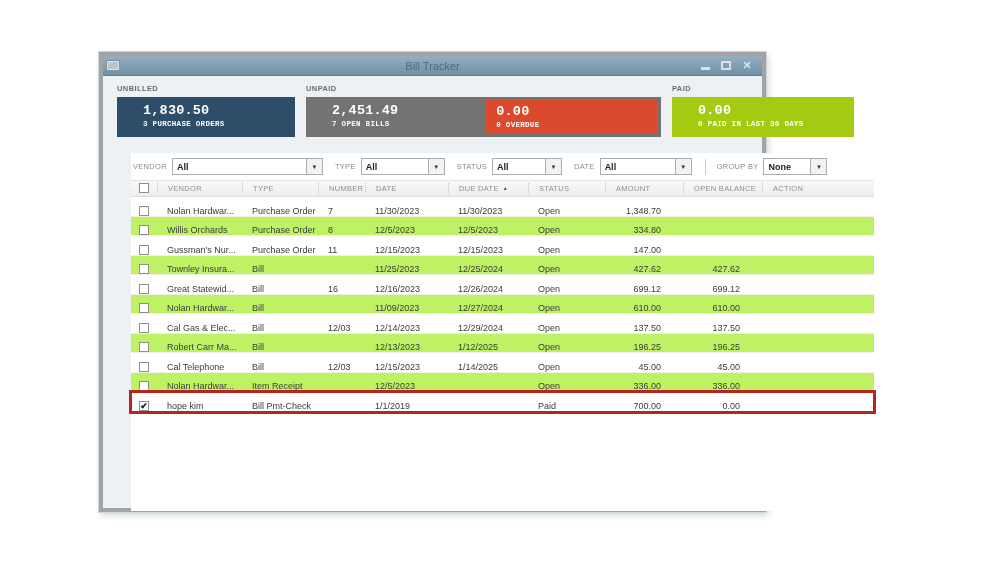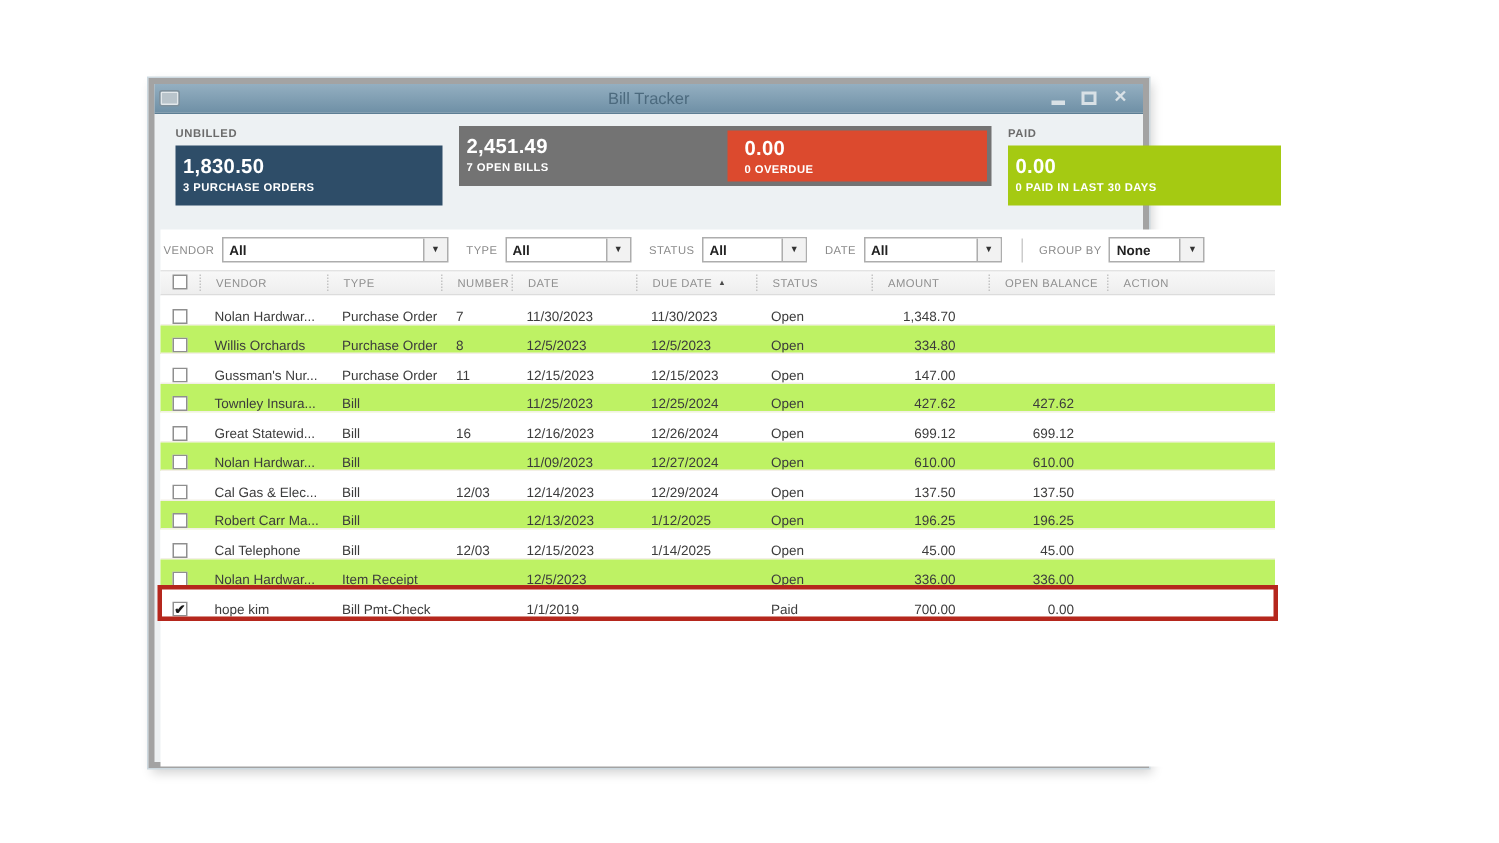--- a/index.html
+++ b/index.html
@@ -101,6 +101,7 @@
         </div>
       </div>
       <div class="card-group">
+        <div class="card-label">UNPAID</div>
         <div class="card card-unpaid">
           <div class="card-amount">2,451.49</div>
           <div class="card-sub">7 OPEN BILLS</div>

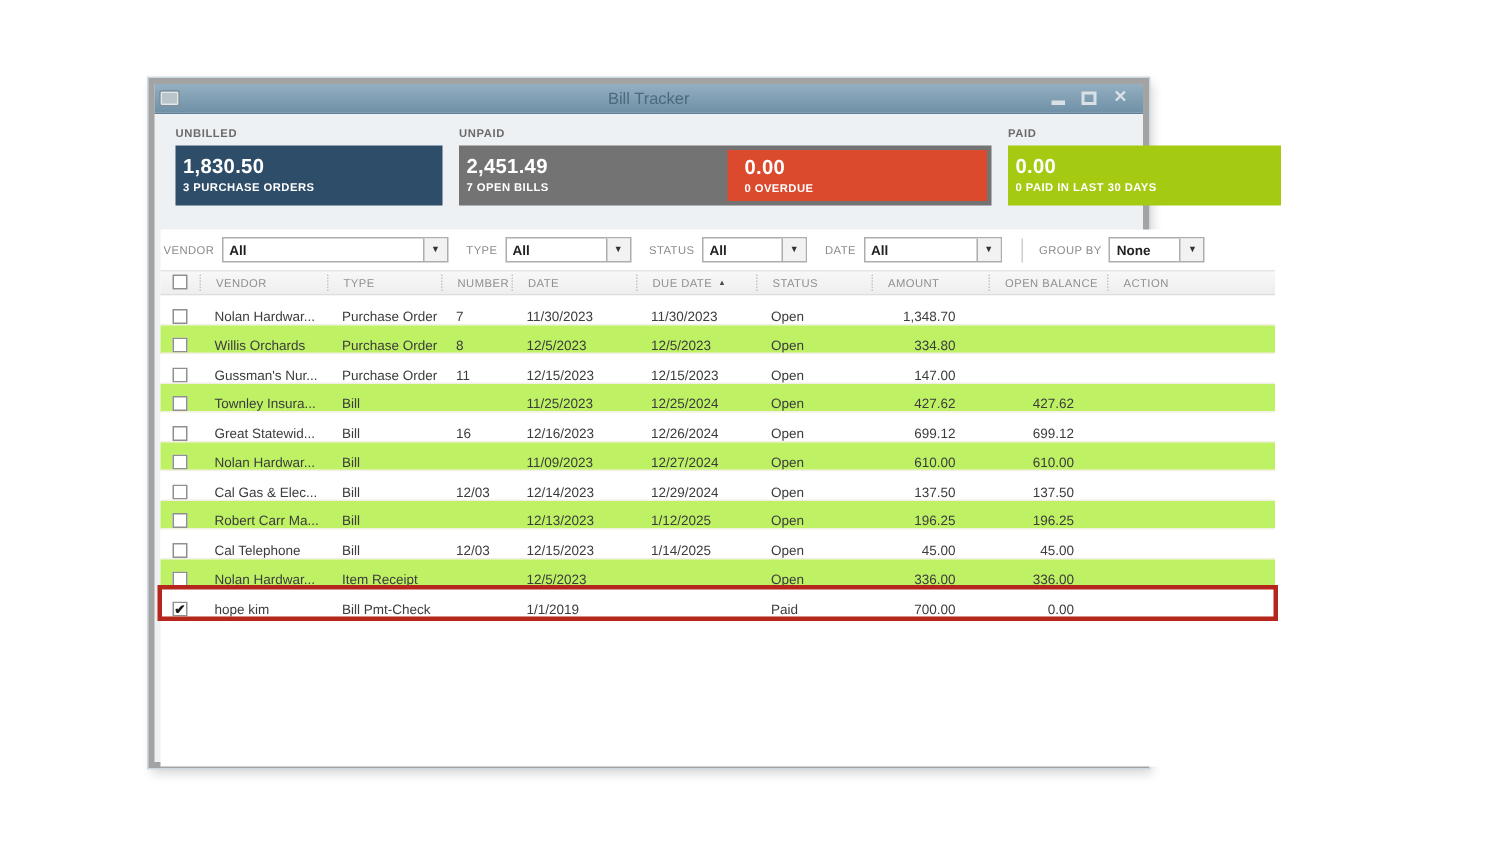--- a/index.html
+++ b/index.html
@@ -25,7 +25,7 @@
   .cards { display:flex; padding:8px 0 0 14px; }
   .card-group { margin-right:11px; }
   .card-label { font-size:7.5px; font-weight:bold; color:#6b6b6b; letter-spacing:0.4px; height:13px; }
-  .card { height:40px; padding:6px 0 0 5px; }
+  .card { height:40px; padding:6px 0 0 26px;font-family:Liberation Mono, monospace; }
   .card-amount { font-size:13.5px; font-weight:bold; color:#fff; letter-spacing:0.2px; }
   .card-sub { font-size:7.5px; font-weight:bold; color:#fff; margin-top:2px; letter-spacing:0.3px; }
   .card-unbilled { width:178px; background:#2e4d68; }

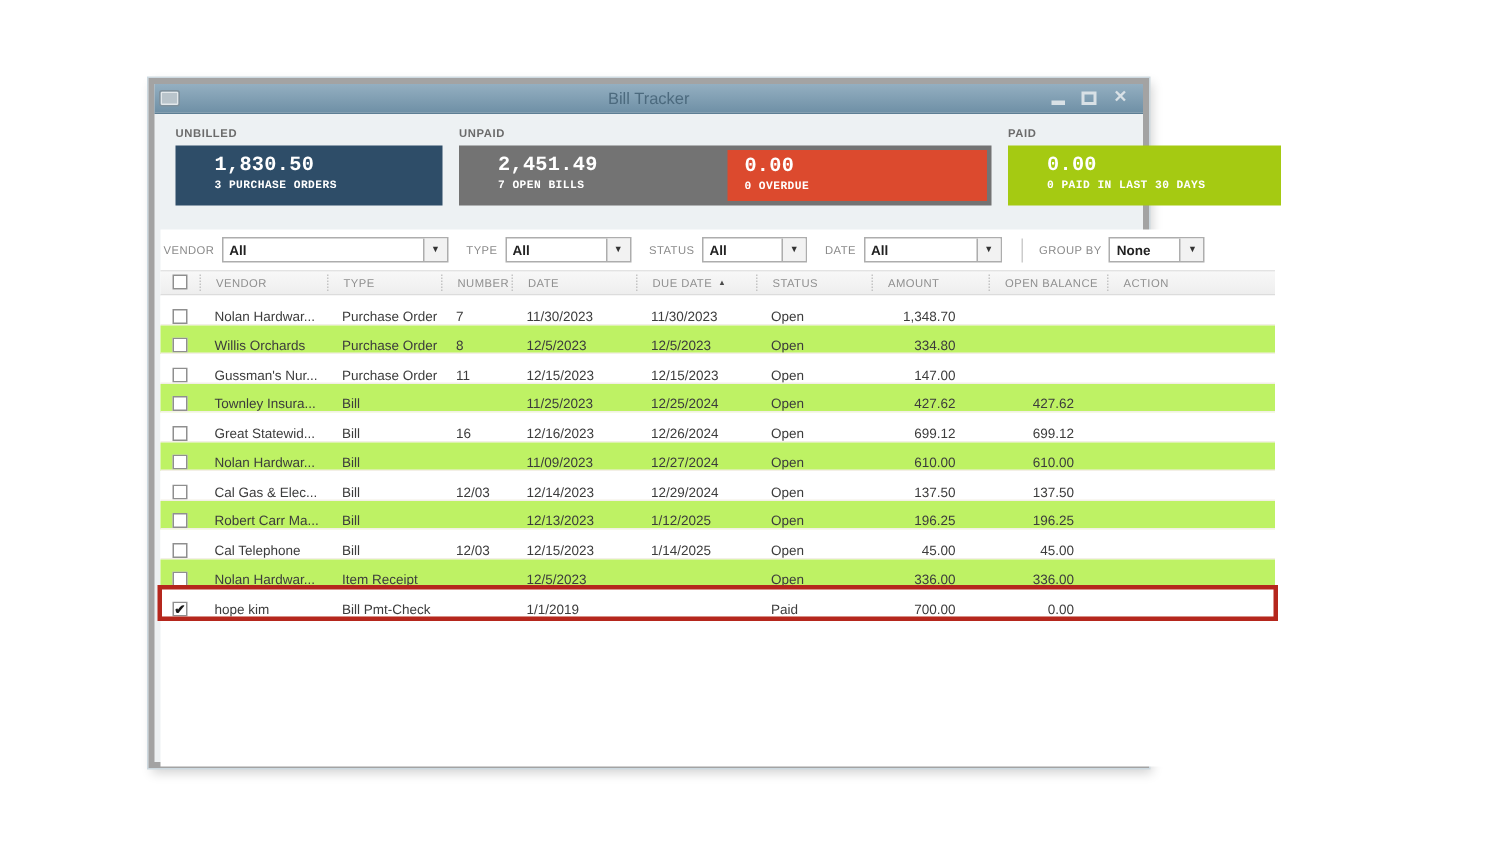--- a/index.html
+++ b/index.html
@@ -34,7 +34,7 @@
   .card-paid    { width:182px; background:#a5ca12; }
 
   
-  .panel { background:#fff; margin:16px 12px 0 4px; height:358px; width:743px; }
+  .panel { background:#fff; margin:16px 12px 0 28px; height:358px; width:743px; }
 
   
   .filters { display:flex; align-items:center; height:27px; padding-left:2px; }

